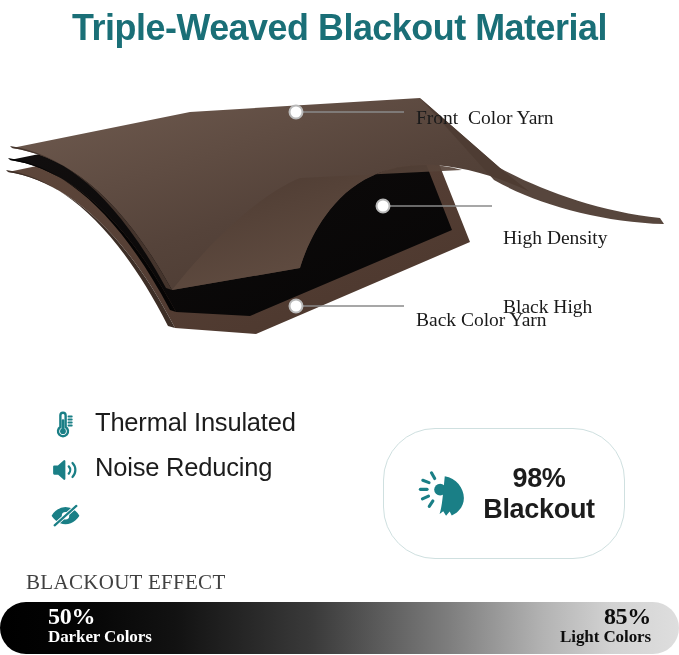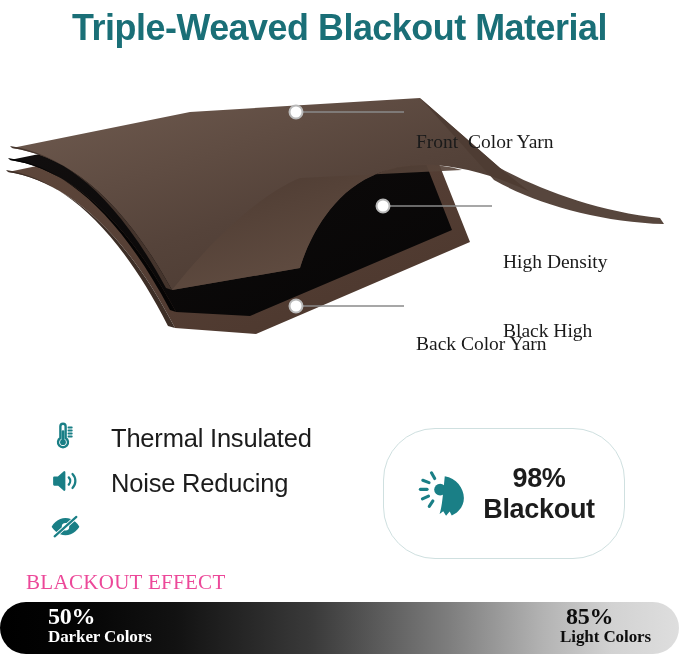--- a/index.html
+++ b/index.html
@@ -52,7 +52,6 @@
     color: #1a1a1a;
     line-height: 23px;
     white-space: pre;
-    margin-top: 24px;
   }
   .lbl-front { left: 416px; top: 106px; }
   .lbl-black { left: 503px; top: 180px; }

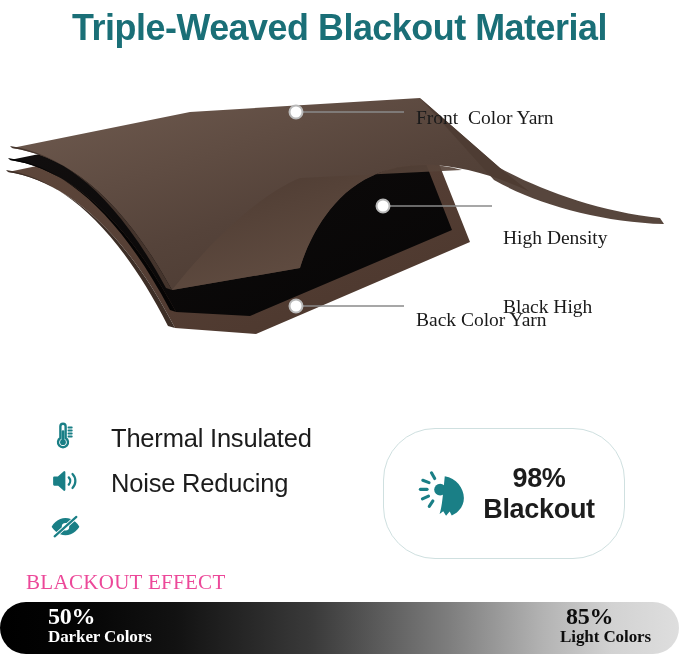--- a/index.html
+++ b/index.html
@@ -66,9 +66,8 @@
   }
   .feature-row {
     display: flex;
-    align-items: flex-end;
+    align-items: flex-start;
     height: 45px;
-    gap: 16px;
   }
   .feature-icon {
     width: 34px;

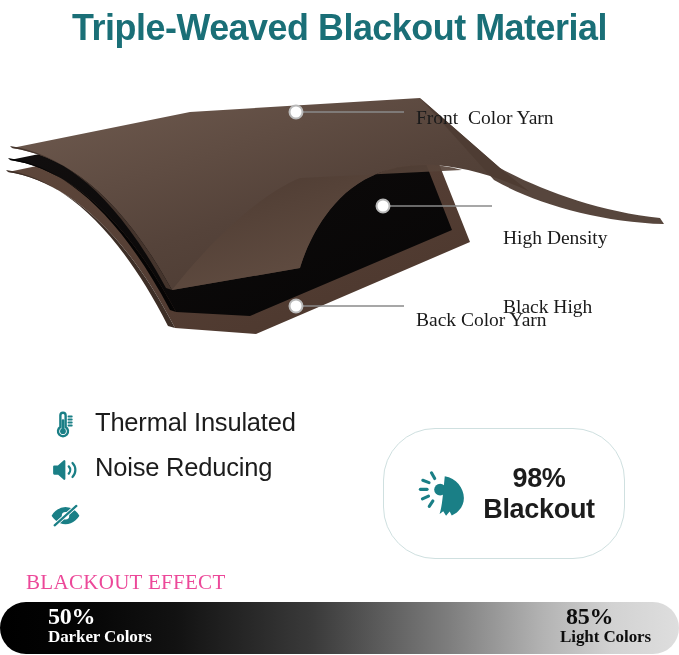--- a/index.html
+++ b/index.html
@@ -129,7 +129,7 @@
     top: 570px;
     font-family: "Liberation Serif", serif;
     font-size: 21px;
-    color: #ec4899;
+    color: #404040;
     letter-spacing: 0.3px;
     white-space: nowrap;
   }

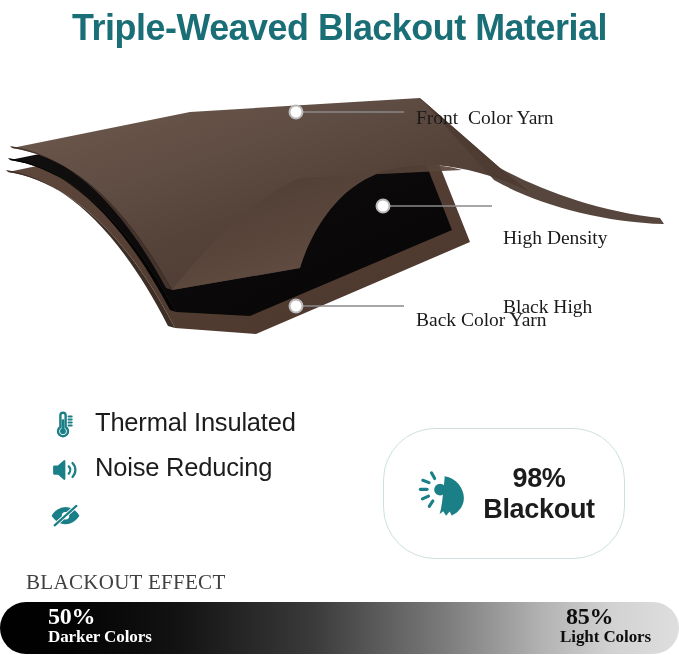--- a/index.html
+++ b/index.html
@@ -165,7 +165,7 @@
     top: 604px;
     color: #0d0d0d;
     font-family: "Liberation Serif", serif;
-    text-align: center;
+    text-align: right;
     line-height: 1.02;
   }
   .pct {

